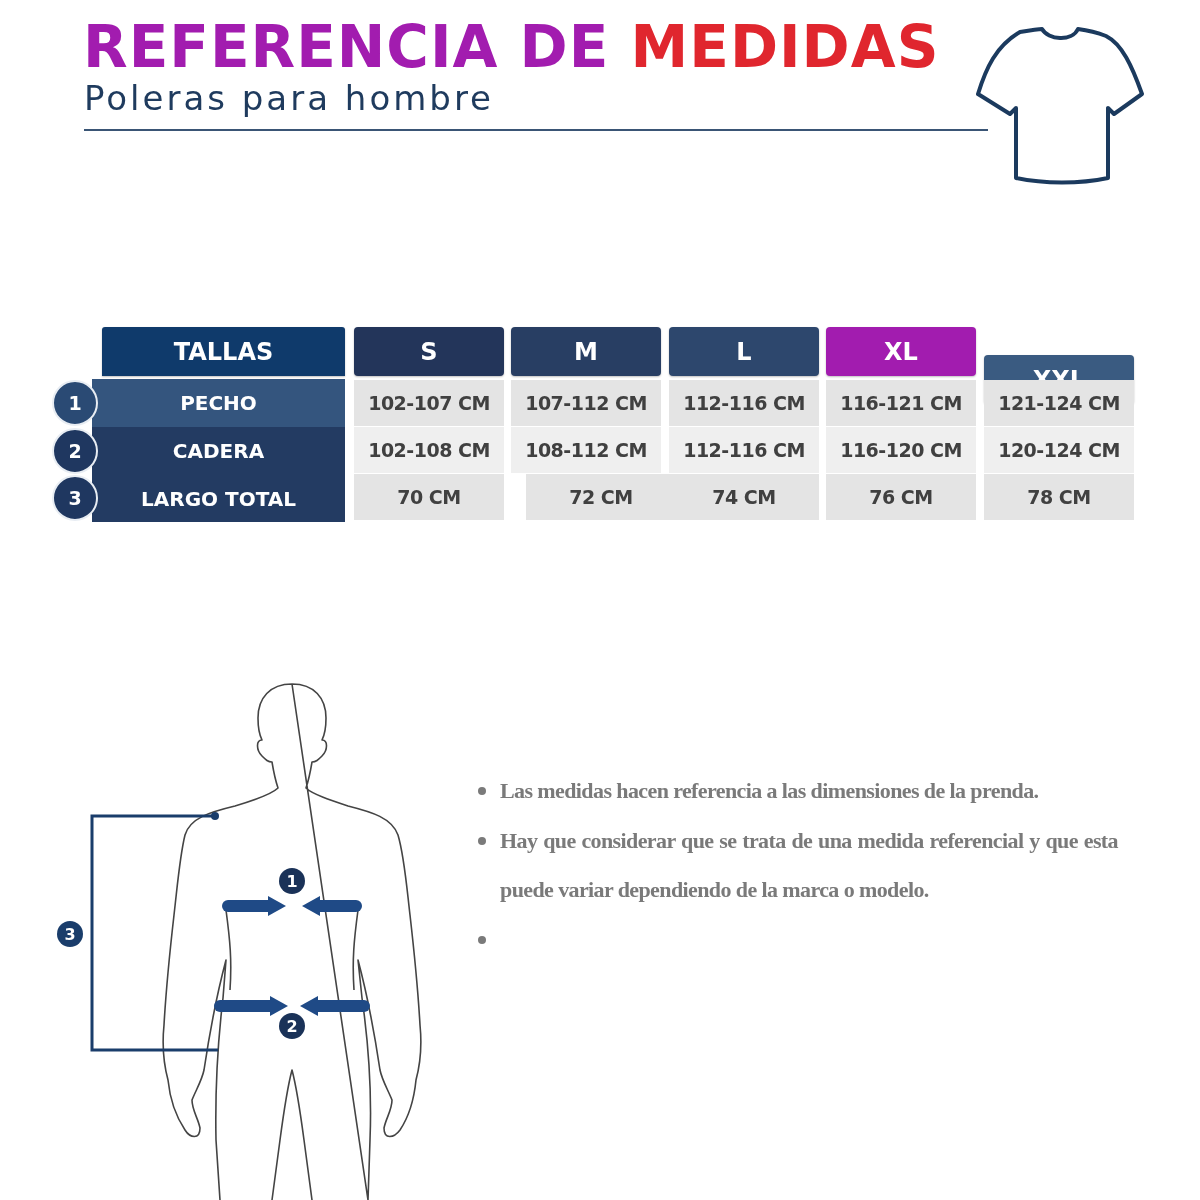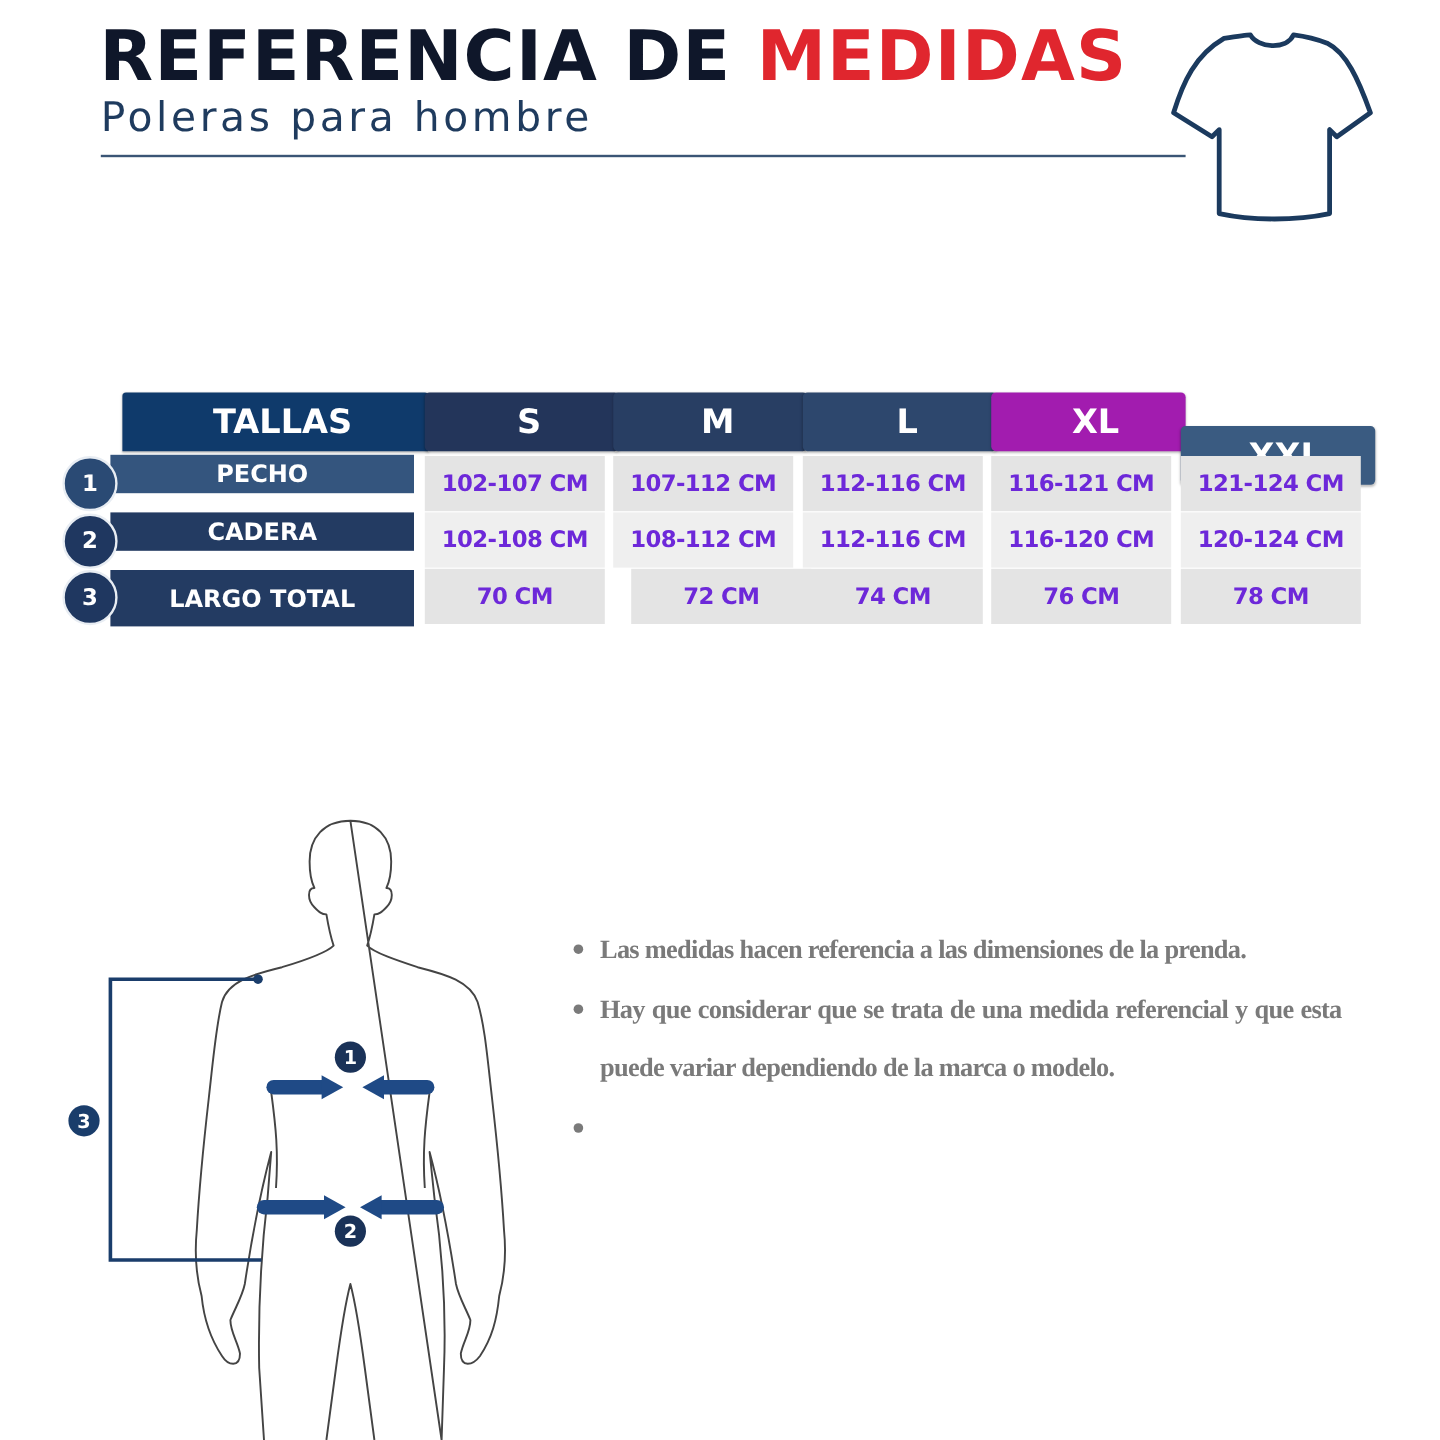--- a/index.html
+++ b/index.html
@@ -6,7 +6,7 @@
   body { width:1200px; height:1200px; position:relative; overflow:hidden; font-family:"Liberation Sans", sans-serif; }
 
   .title { position:absolute; left:83px; top:12px; font-family:"DejaVu Sans", sans-serif; font-weight:bold; font-size:58px; letter-spacing:1px; line-height:70px; white-space:nowrap; }
-  .title .t1 { color:#0f172a; }
+  .title .t1 { color:#a21caf; }
   .title .t2 { color:#e0262e; }
   .subtitle { position:absolute; left:84px; top:76px; font-family:"DejaVu Sans", sans-serif; font-size:34px; letter-spacing:3px; color:#1f3b5e; line-height:44px; white-space:nowrap; }
   .rule { position:absolute; left:84px; top:129px; width:904px; height:2px; background:#3a5575; }

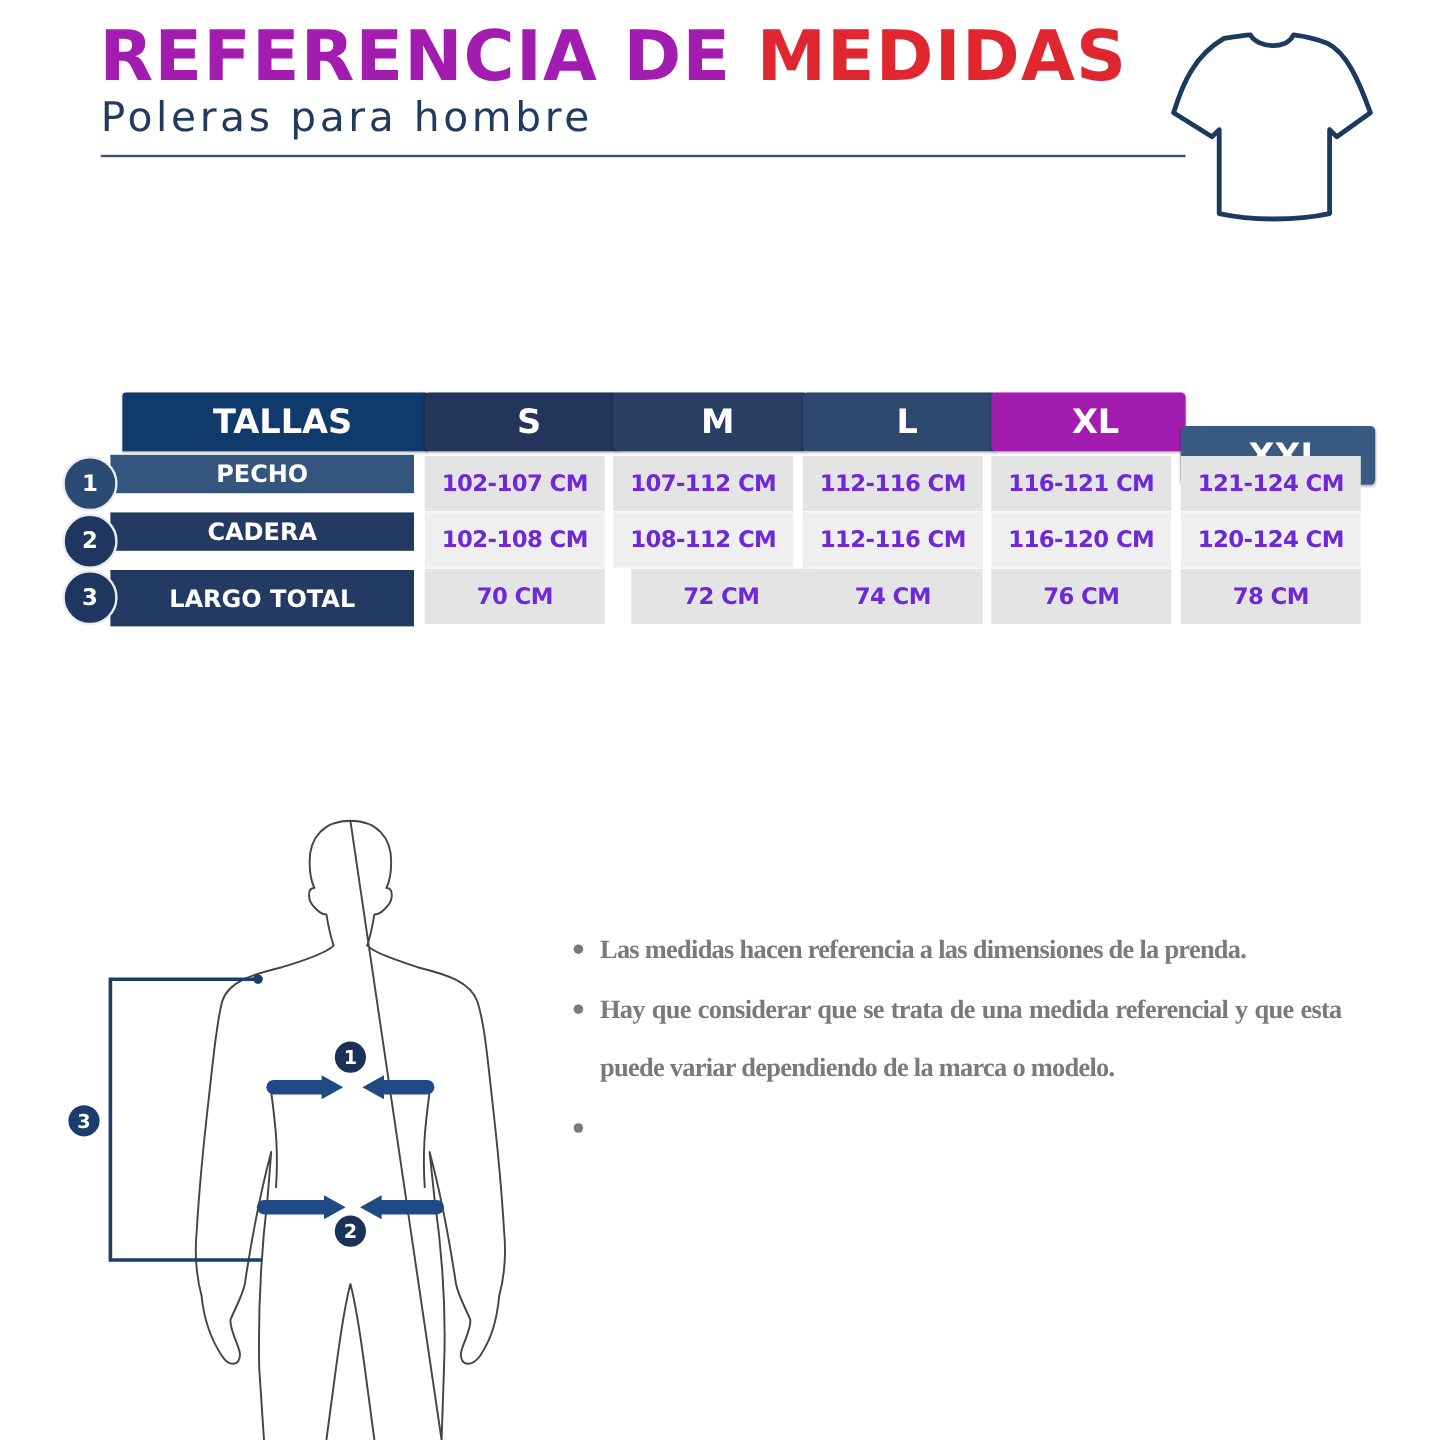--- a/index.html
+++ b/index.html
@@ -14,7 +14,7 @@
 
   
   .tbl { position:absolute; left:52px; top:327px; }
-  .hdr { position:absolute; top:0; height:49px; border-radius:4px; color:#fff; font-family:"DejaVu Sans", sans-serif; font-weight:bold; font-size:28px; display:flex; align-items:center; justify-content:center; box-shadow:0 1px 2px rgba(0,0,0,0.25);padding-left:12px; }
+  .hdr { position:absolute; top:0; height:49px; border-radius:4px; color:#fff; font-family:"DejaVu Sans", sans-serif; font-weight:bold; font-size:24px; display:flex; align-items:center; justify-content:center; box-shadow:0 1px 2px rgba(0,0,0,0.25); }
   .lbl-row { position:absolute; left:46px; width:300px; height:32px; color:#fff; font-family:"DejaVu Sans", sans-serif; font-weight:bold; font-size:20px; display:flex; align-items:center; justify-content:center; padding-left:48px; box-sizing:border-box; }
   .num { position:absolute; left:0; width:46px; height:46px; border-radius:50%; border:2px solid #e8edf3; box-sizing:border-box; color:#fff; font-family:"DejaVu Sans", sans-serif; font-weight:bold; font-size:19px; display:flex; align-items:center; justify-content:center; }
   .cell { position:absolute; width:150px; height:46px; display:flex; align-items:center; justify-content:center; font-family:"DejaVu Sans", sans-serif; font-weight:bold; font-size:19px; color:#6d28d9; letter-spacing:-0.5px; white-space:nowrap; }

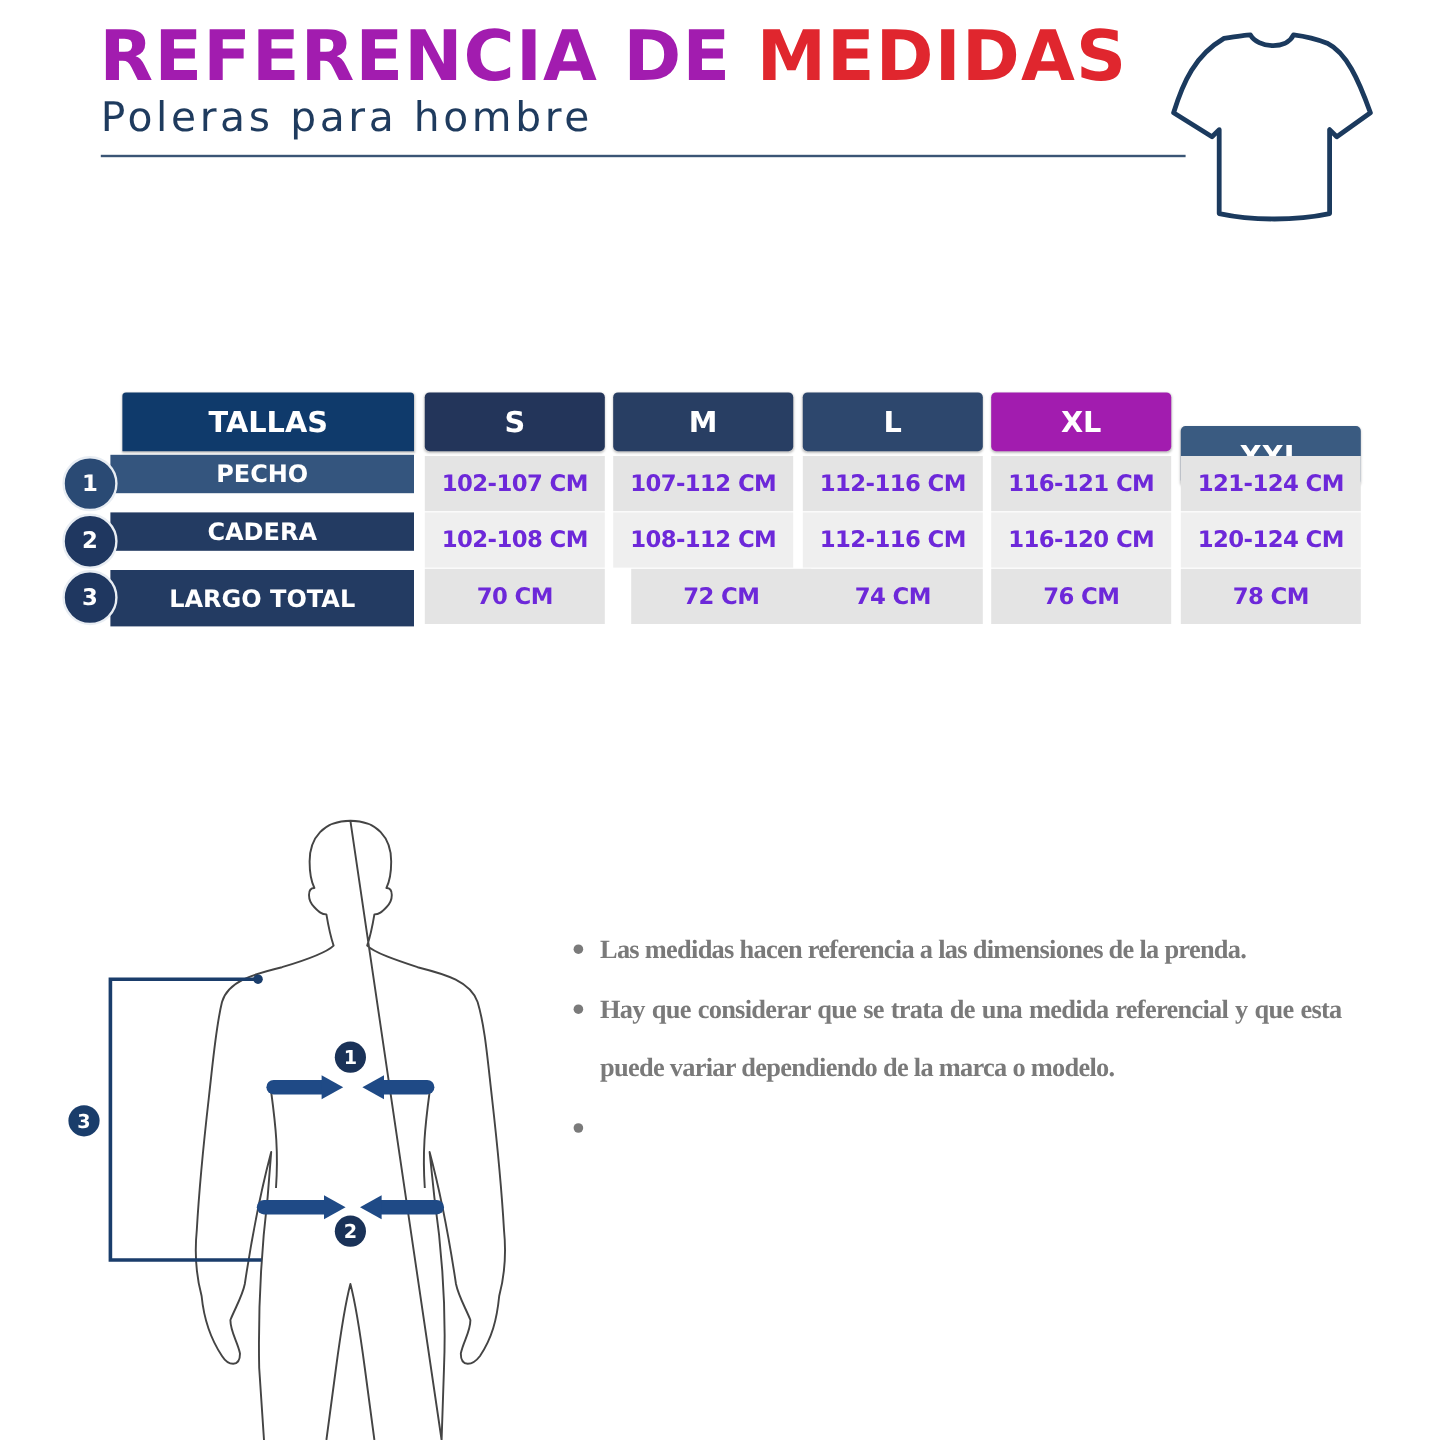--- a/index.html
+++ b/index.html
@@ -15,7 +15,7 @@
   
   .tbl { position:absolute; left:52px; top:327px; }
   .hdr { position:absolute; top:0; height:49px; border-radius:4px; color:#fff; font-family:"DejaVu Sans", sans-serif; font-weight:bold; font-size:24px; display:flex; align-items:center; justify-content:center; box-shadow:0 1px 2px rgba(0,0,0,0.25); }
-  .lbl-row { position:absolute; left:46px; width:300px; height:32px; color:#fff; font-family:"DejaVu Sans", sans-serif; font-weight:bold; font-size:20px; display:flex; align-items:center; justify-content:center; padding-left:48px; box-sizing:border-box; }
+  .lbl-row { position:absolute; left:46px; width:300px; height:48px; color:#fff; font-family:"DejaVu Sans", sans-serif; font-weight:bold; font-size:20px; display:flex; align-items:center; justify-content:center; padding-left:48px; box-sizing:border-box; }
   .num { position:absolute; left:0; width:46px; height:46px; border-radius:50%; border:2px solid #e8edf3; box-sizing:border-box; color:#fff; font-family:"DejaVu Sans", sans-serif; font-weight:bold; font-size:19px; display:flex; align-items:center; justify-content:center; }
   .cell { position:absolute; width:150px; height:46px; display:flex; align-items:center; justify-content:center; font-family:"DejaVu Sans", sans-serif; font-weight:bold; font-size:19px; color:#6d28d9; letter-spacing:-0.5px; white-space:nowrap; }
   .cell.r0, .cell.r2 { background:#e4e4e4; }

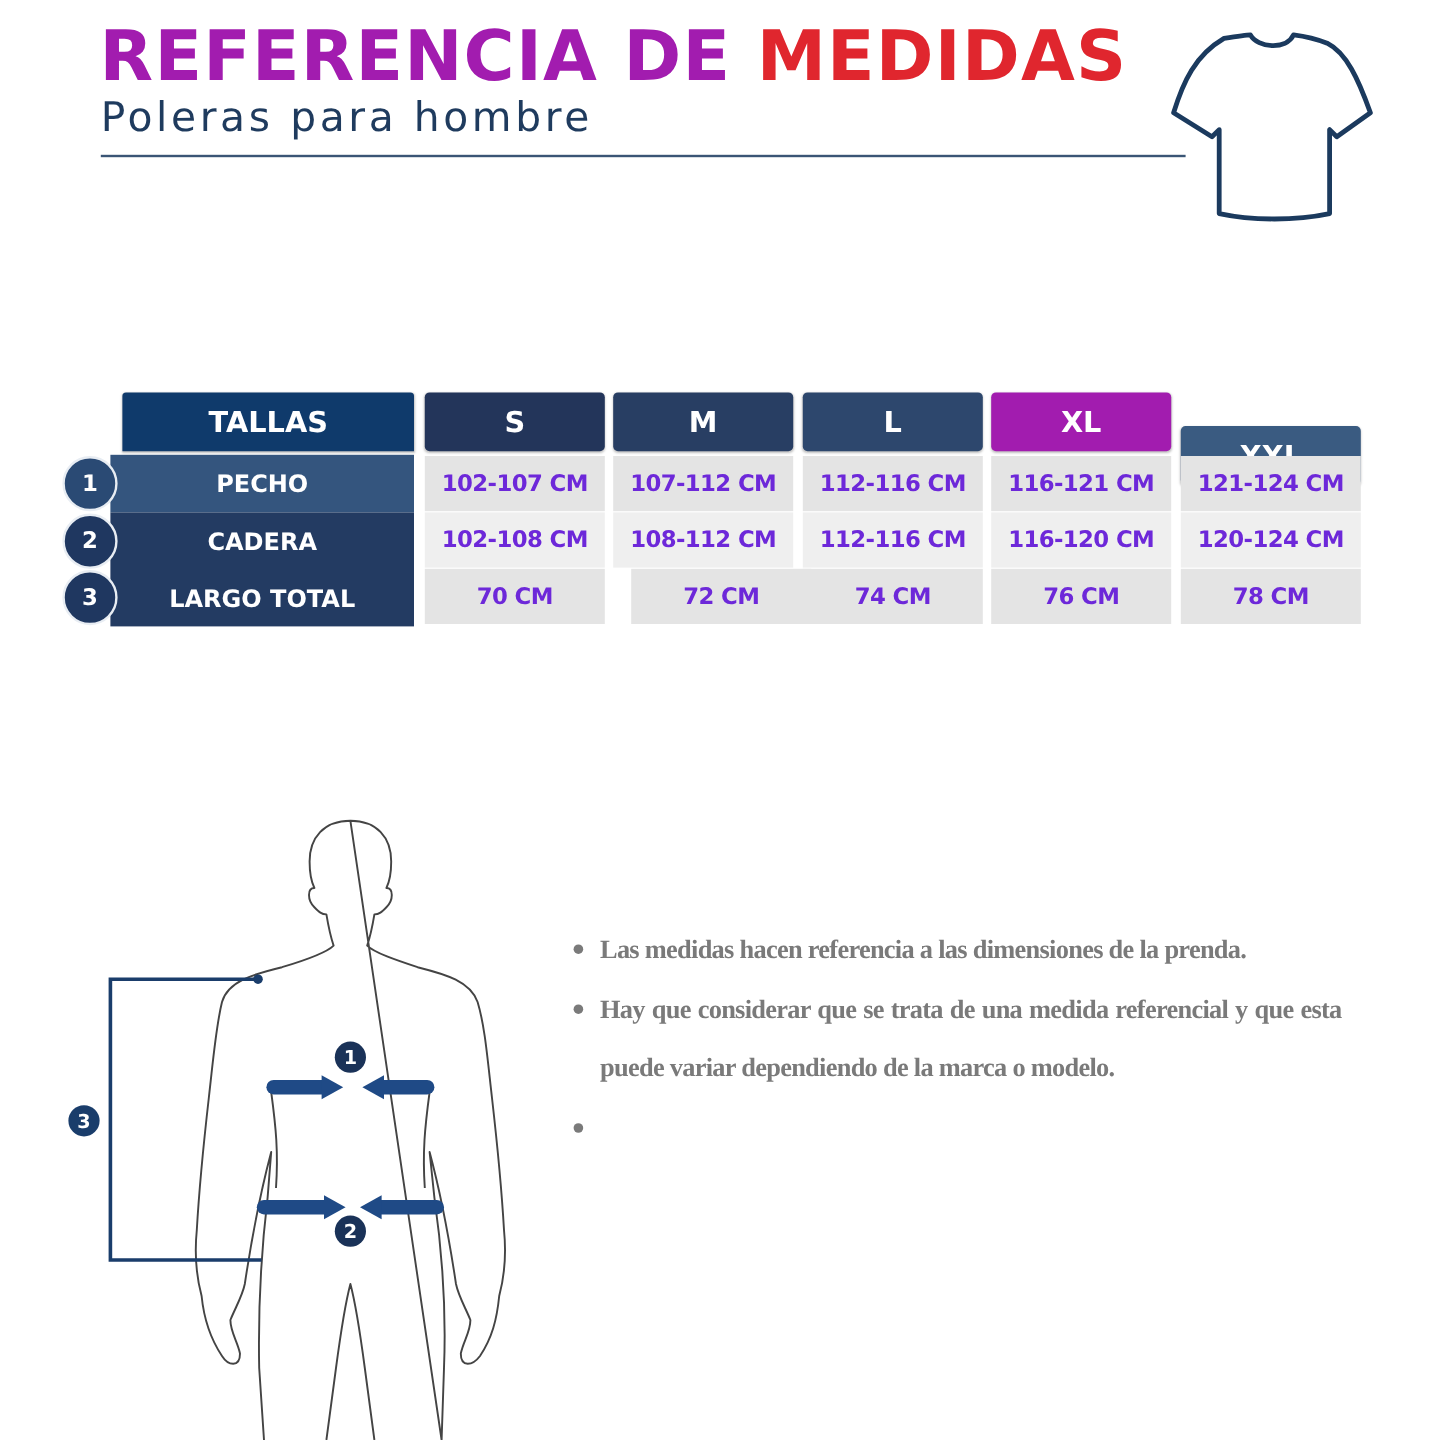--- a/index.html
+++ b/index.html
@@ -17,7 +17,7 @@
   .hdr { position:absolute; top:0; height:49px; border-radius:4px; color:#fff; font-family:"DejaVu Sans", sans-serif; font-weight:bold; font-size:24px; display:flex; align-items:center; justify-content:center; box-shadow:0 1px 2px rgba(0,0,0,0.25); }
   .lbl-row { position:absolute; left:46px; width:300px; height:48px; color:#fff; font-family:"DejaVu Sans", sans-serif; font-weight:bold; font-size:20px; display:flex; align-items:center; justify-content:center; padding-left:48px; box-sizing:border-box; }
   .num { position:absolute; left:0; width:46px; height:46px; border-radius:50%; border:2px solid #e8edf3; box-sizing:border-box; color:#fff; font-family:"DejaVu Sans", sans-serif; font-weight:bold; font-size:19px; display:flex; align-items:center; justify-content:center; }
-  .cell { position:absolute; width:150px; height:46px; display:flex; align-items:center; justify-content:center; font-family:"DejaVu Sans", sans-serif; font-weight:bold; font-size:19px; color:#6d28d9; letter-spacing:-0.5px; white-space:nowrap; }
+  .cell { position:absolute; width:150px; height:46px; display:flex; align-items:center; justify-content:center; font-family:"DejaVu Sans", sans-serif; font-weight:bold; font-size:19px; color:#404040; letter-spacing:-0.5px; white-space:nowrap; }
   .cell.r0, .cell.r2 { background:#e4e4e4; }
   .cell.r1 { background:#efefef;text-align:right; }
 

